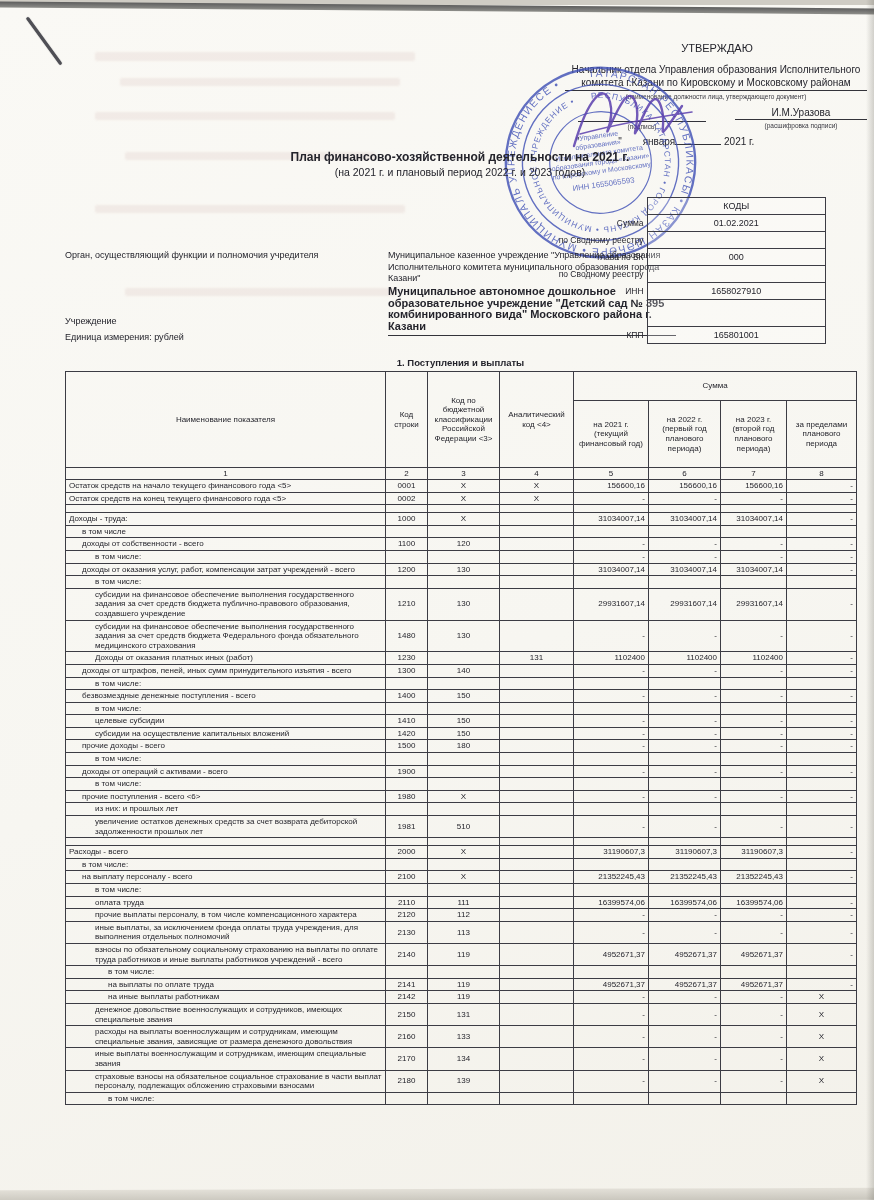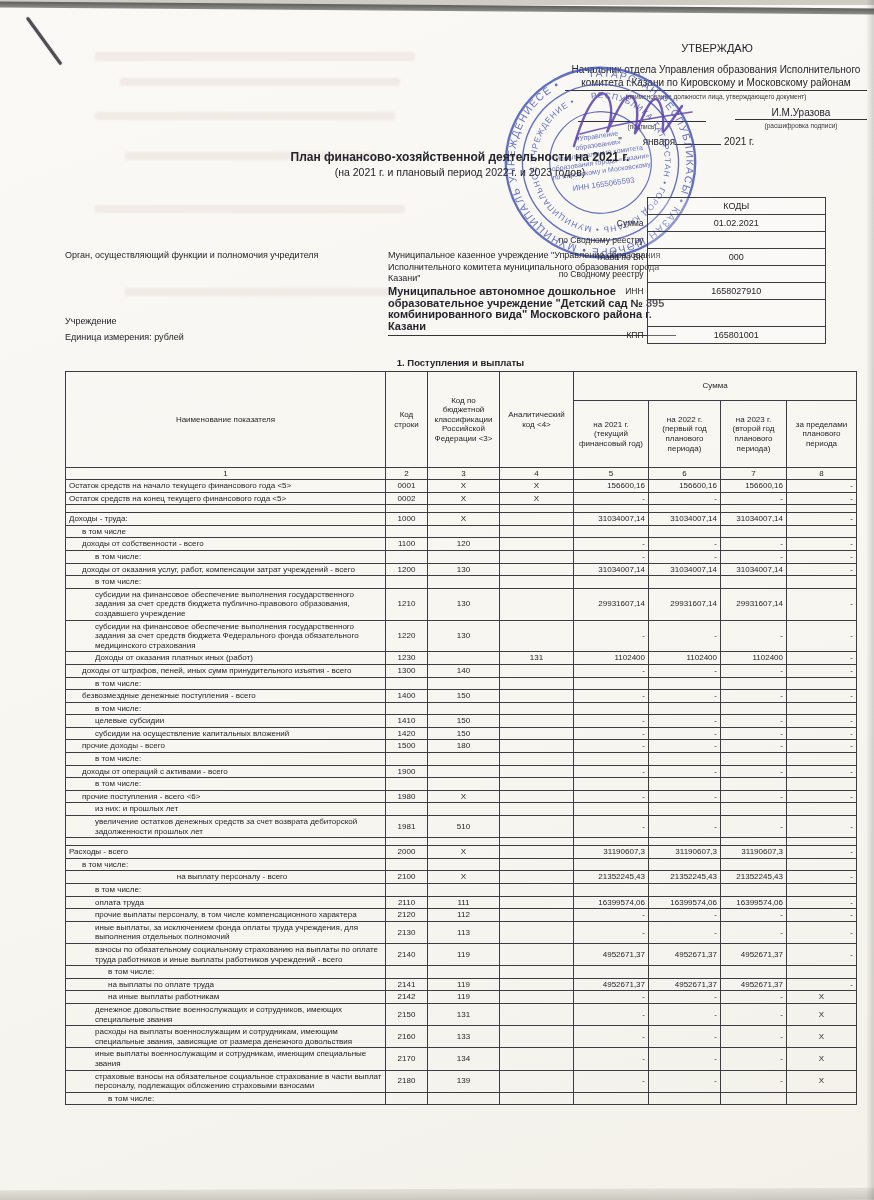--- a/index.html
+++ b/index.html
@@ -350,7 +350,7 @@
         </tr>
         <tr>
           <td class="name" style="padding-left: 29px;">субсидии на финансовое обеспечение выполнения государственного задания за счет средств бюджета Федерального фонда обязательного медицинского страхования</td>
-          <td class="ctr">1220</td>
+          <td class="ctr">1480</td>
           <td class="ctr">130</td>
           <td class="ctr"></td>
           <td class="num">-</td>

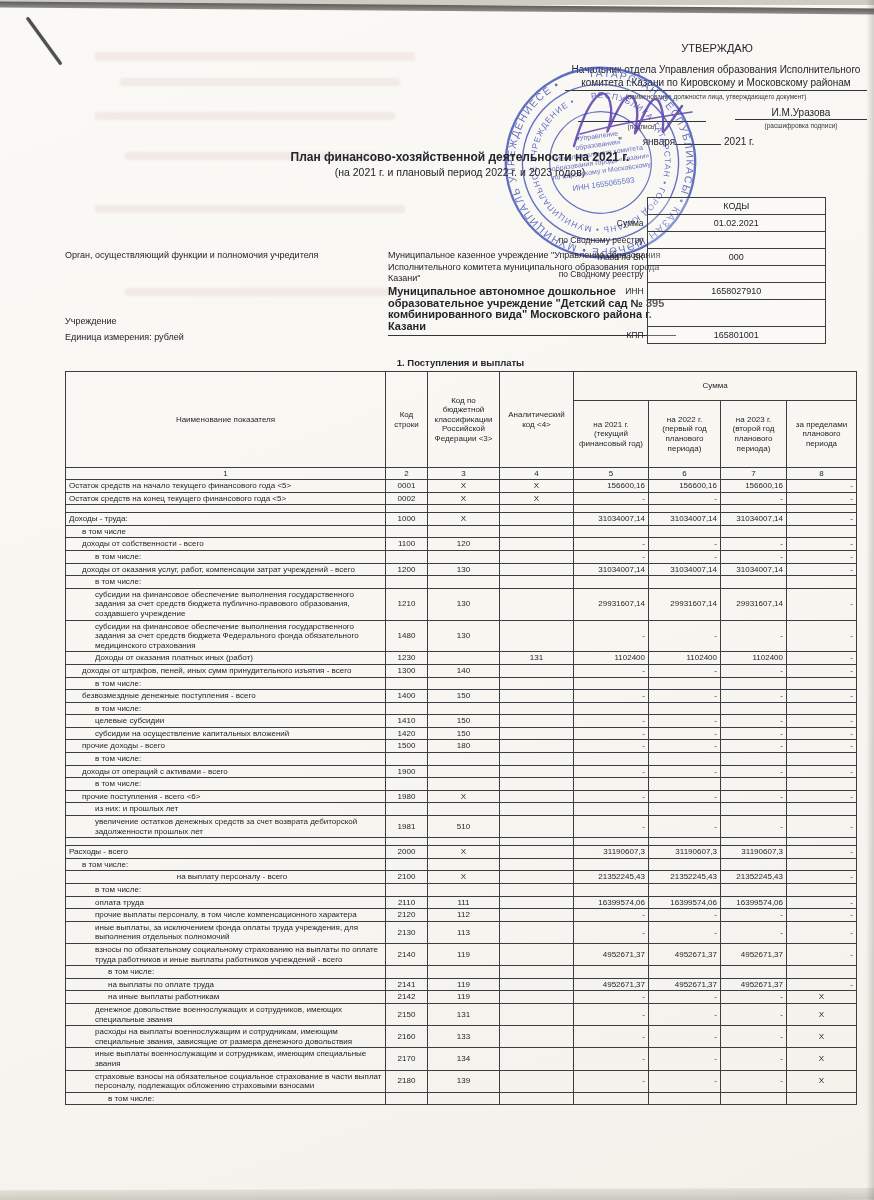--- a/index.html
+++ b/index.html
@@ -529,7 +529,7 @@
           <td class="num"></td>
         </tr>
         <tr>
-          <td class="name" style="padding-left: 16px; text-align: center;">на выплату персоналу - всего</td>
+          <td class="name" style="padding-left: 16px;">на выплату персоналу - всего</td>
           <td class="ctr">2100</td>
           <td class="ctr">X</td>
           <td class="ctr"></td>

